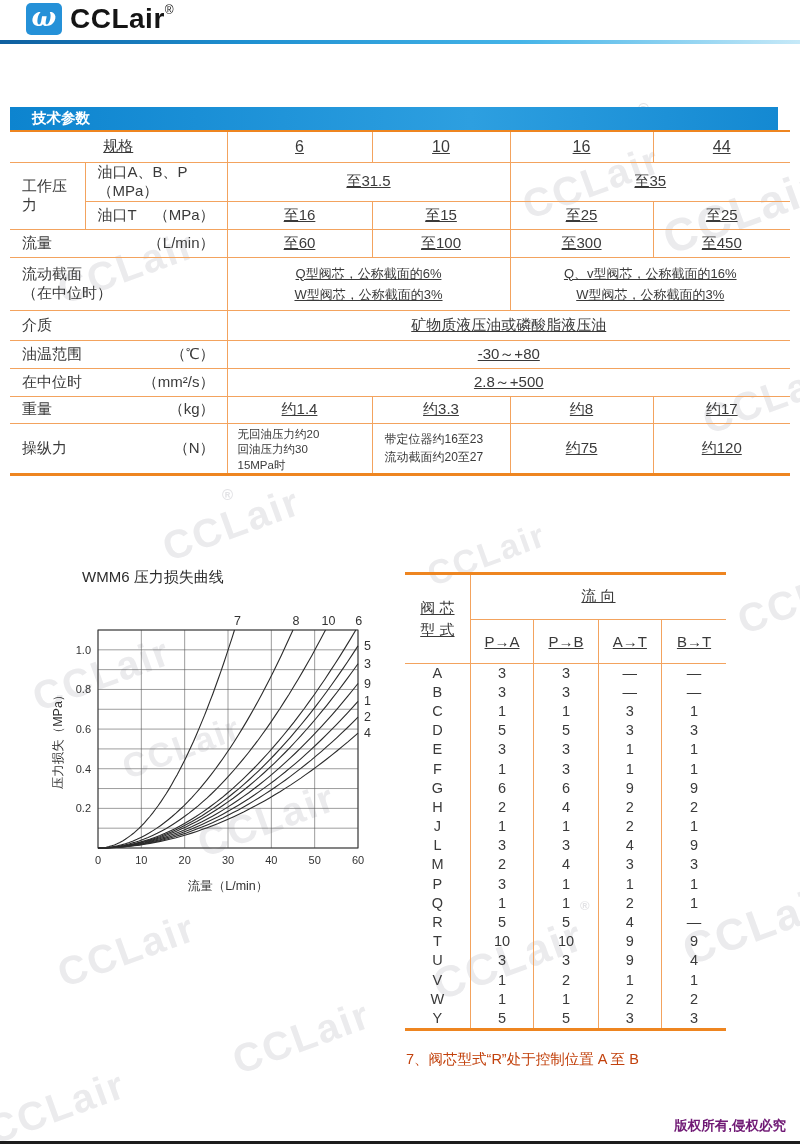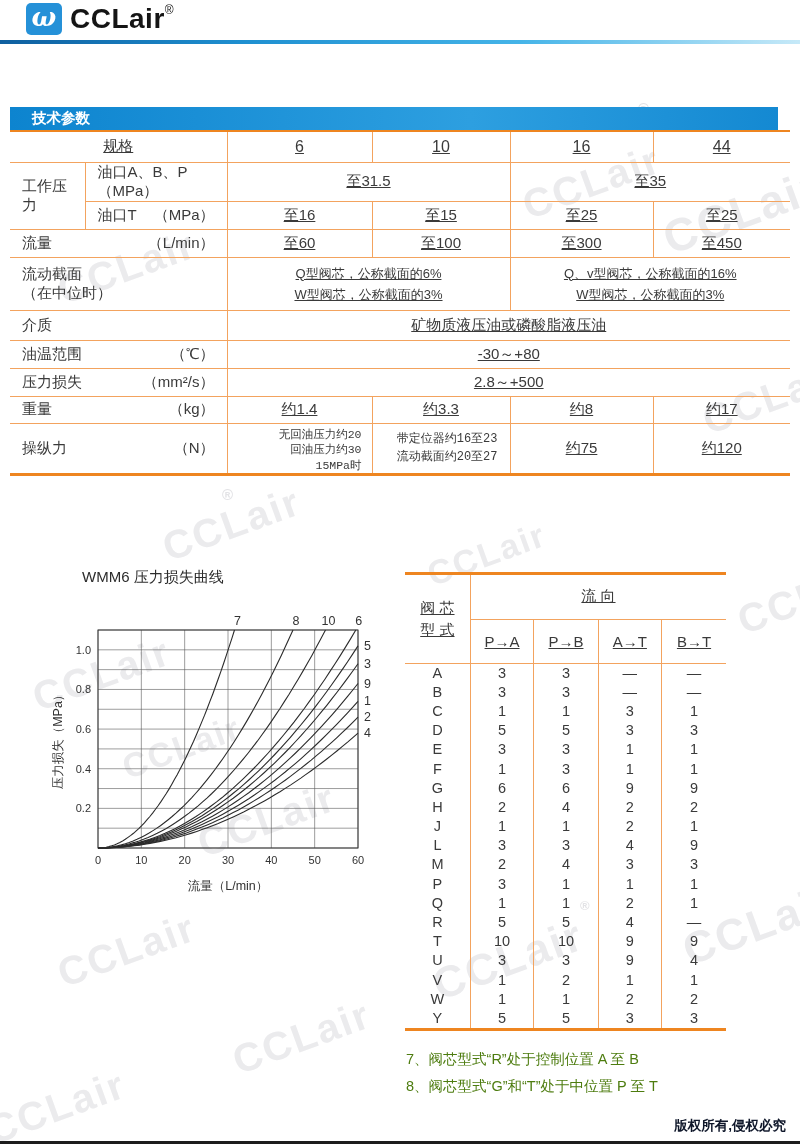--- a/index.html
+++ b/index.html
@@ -184,7 +184,7 @@
       <tr style="height:28px">
         <td colspan="2" class="lbl">
               <div class="lr">
-                <span>压力损失</span>
+                <span>在中位时</span>
                 <span>（mm²/s）</span>
               </div>
             </td>

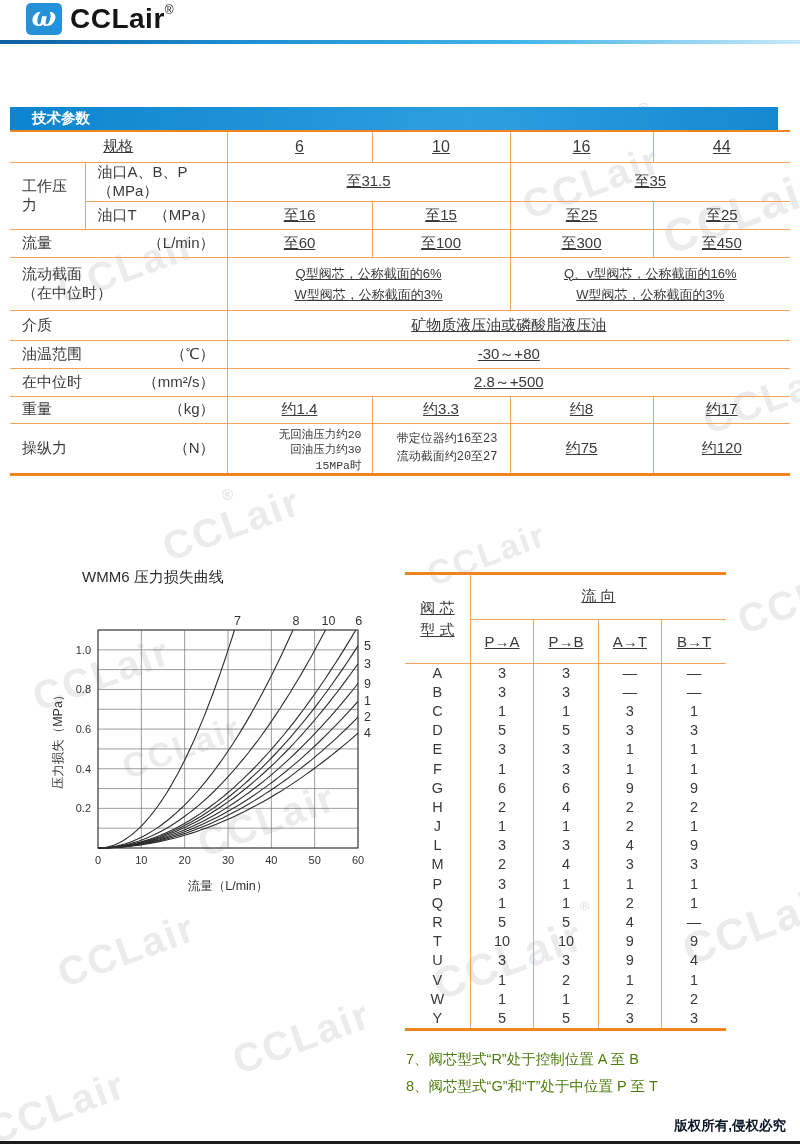--- a/index.html
+++ b/index.html
@@ -52,7 +52,7 @@
          padding:3px 6px 0 6px;font-size:11.5px;line-height:15.5px;}
   .mini10{display:flex;flex-direction:column;justify-content:center;height:100%;
           padding:0 8px;font-size:12px;line-height:18px;}
-  .fline{display:flex;justify-content:flex-end;font-family:Liberation Mono, monospace;}
+  .fline{display:flex;justify-content:flex-start;}
   .vtop{vertical-align:top;}
 
   

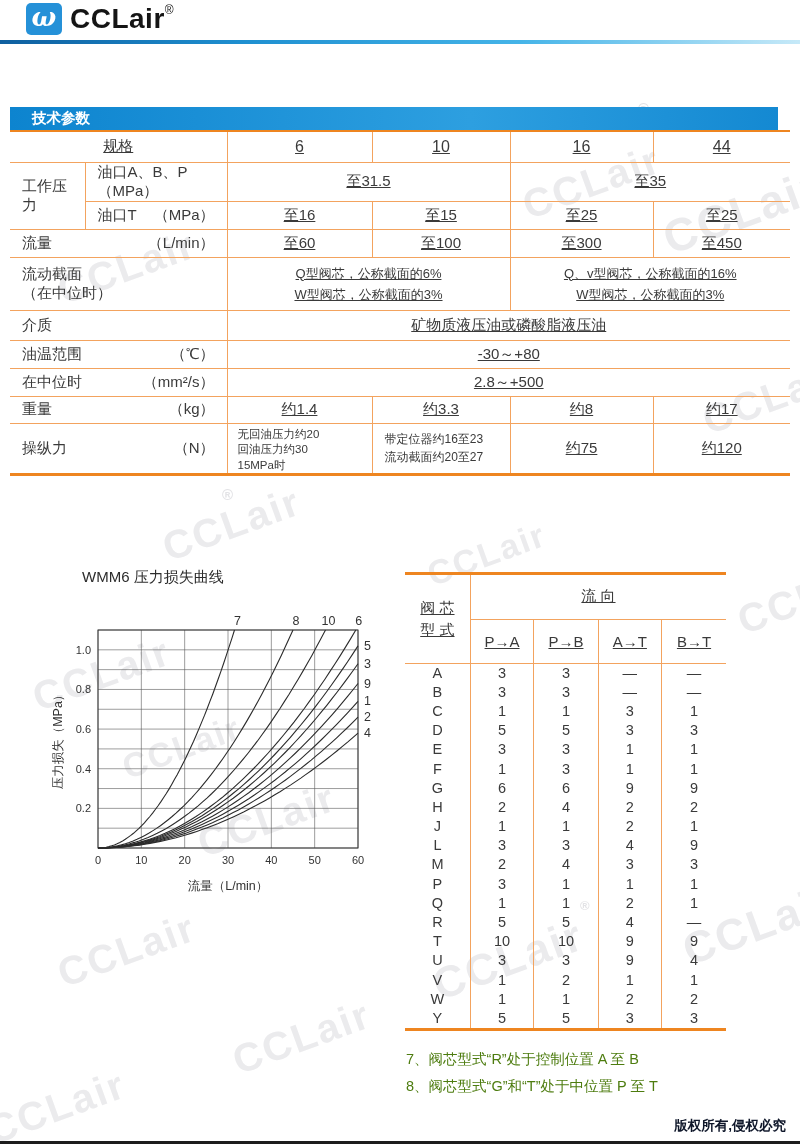--- a/index.html
+++ b/index.html
@@ -70,7 +70,7 @@
   .st tbody tr{height:19.2px;}
   .st tbody td{text-align:center;padding:0;}
 
-  .notes{left:406px;top:1046px;font-size:14.5px;color:#4d7c0f;line-height:27px;}
+  .notes{left:406px;top:1046px;font-size:14.5px;color:#c2410c;line-height:27px;}
   .copyright{right:14px;top:1117px;font-size:13.5px;font-weight:bold;color:#0f172a;}
   .bottom-rule{left:0;top:1141px;width:800px;height:2.5px;background:#1c1c1c;}
 </style>

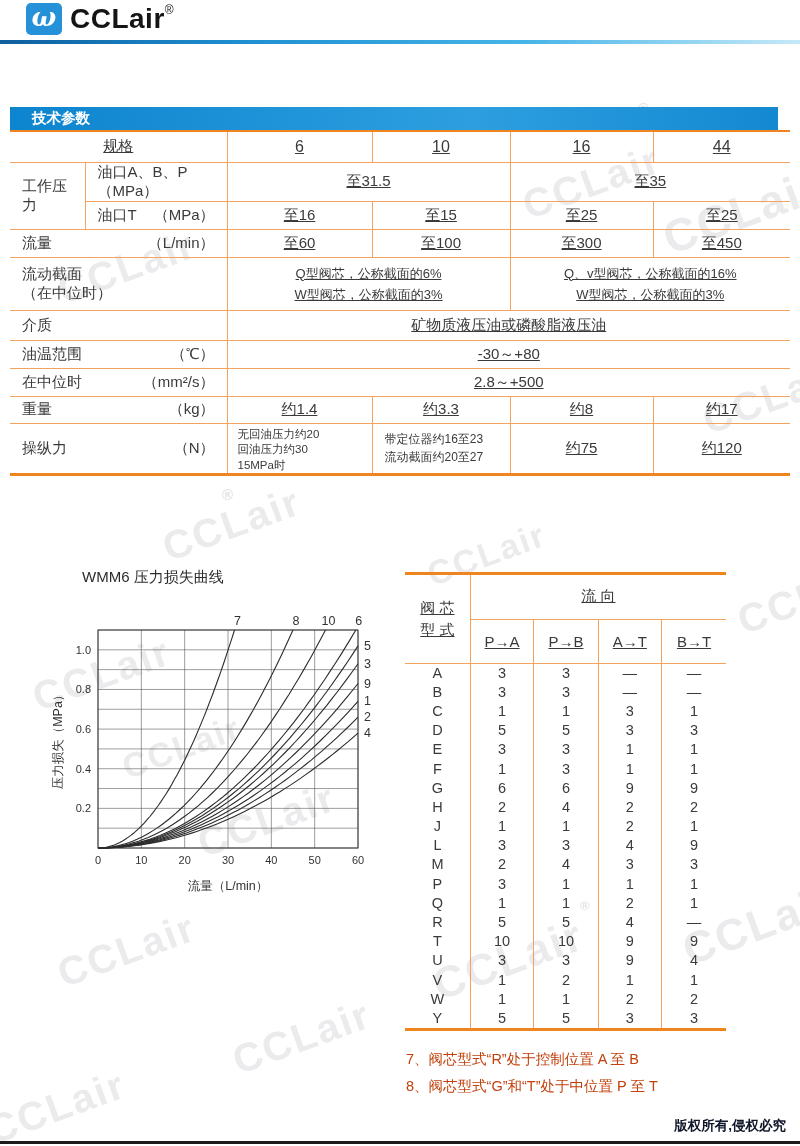--- a/index.html
+++ b/index.html
@@ -474,7 +474,6 @@
 
   <div class="z notes">
     <div>7、阀芯型式“R”处于控制位置 A 至 B</div>
-    <div>8、阀芯型式“G”和“T”处于中位置 P 至 T</div>
   </div>
 
   <div class="z copyright">版权所有,侵权必究</div>

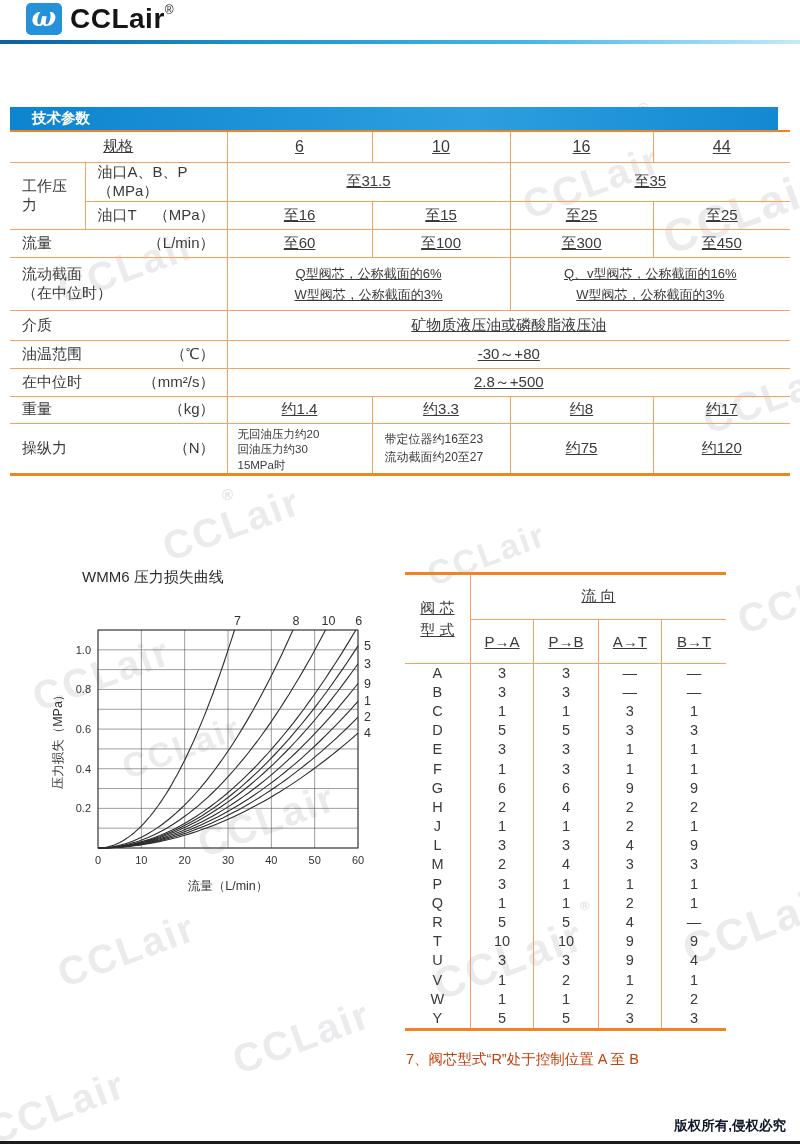--- a/index.html
+++ b/index.html
@@ -71,7 +71,7 @@
   .st tbody td{text-align:center;padding:0;}
 
   .notes{left:406px;top:1046px;font-size:14.5px;color:#c2410c;line-height:27px;}
-  .copyright{right:14px;top:1117px;font-size:13.5px;font-weight:bold;color:#0f172a;}
+  .copyright{right:14px;top:1117px;font-size:13.5px;font-weight:bold;color:#701a75;}
   .bottom-rule{left:0;top:1141px;width:800px;height:2.5px;background:#1c1c1c;}
 </style>
 </head>

